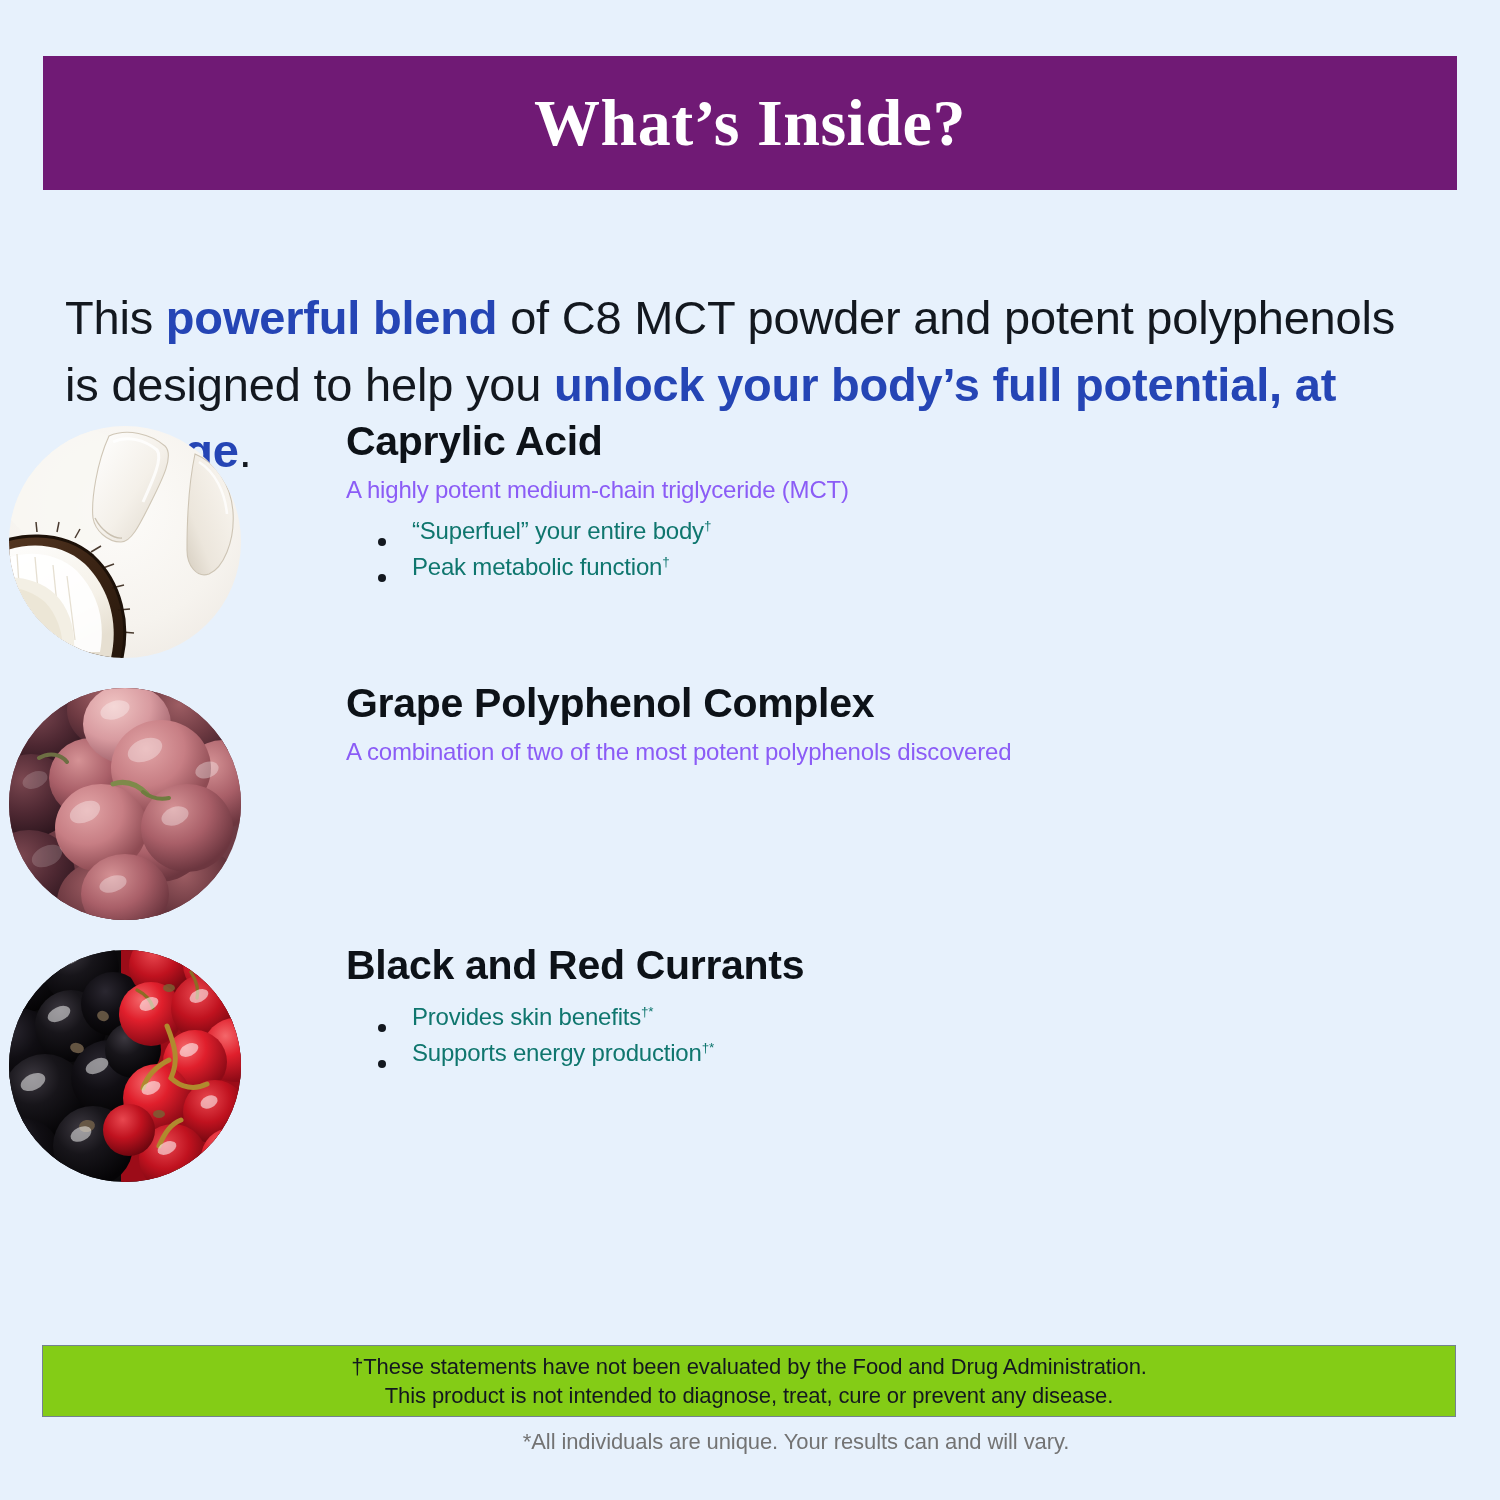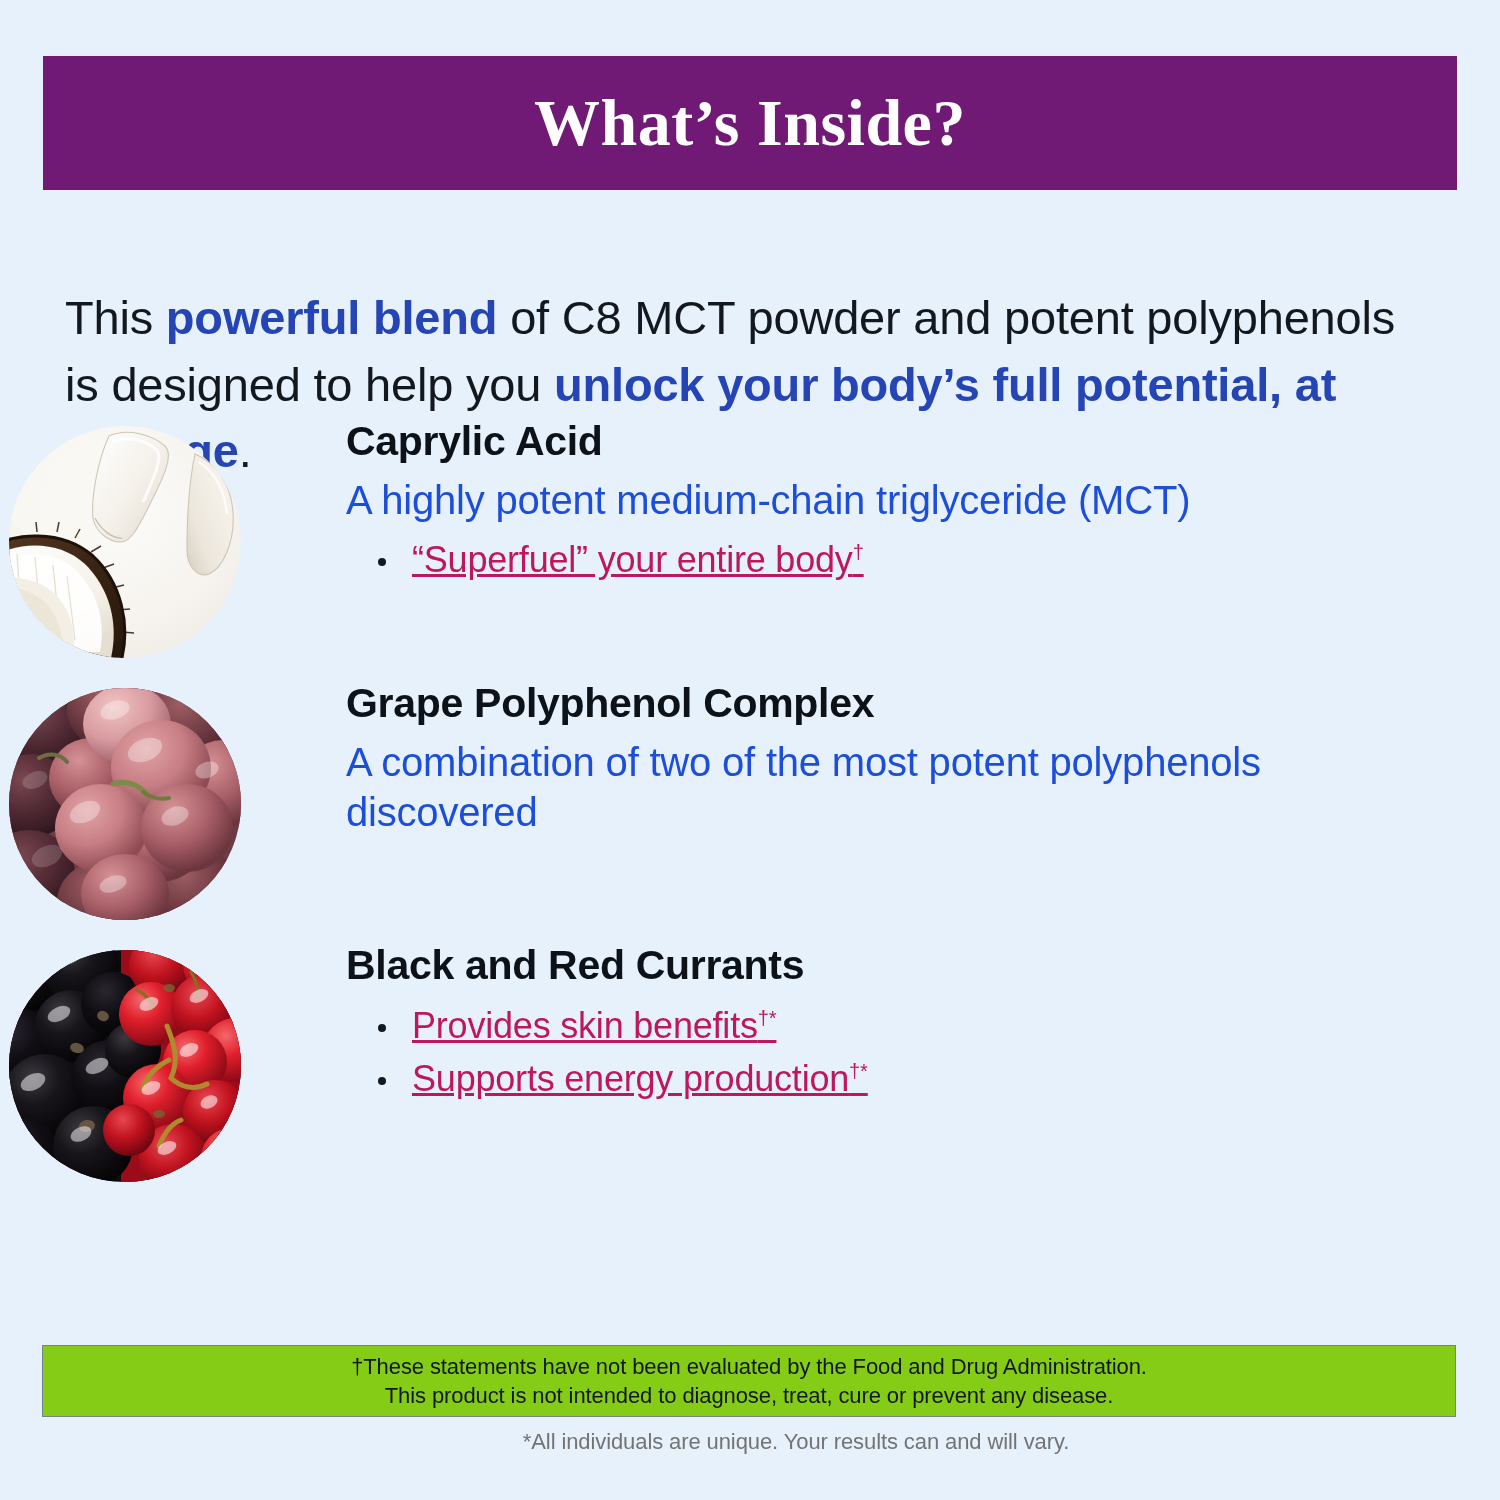--- a/index.html
+++ b/index.html
@@ -100,10 +100,10 @@
     margin: 0 0 10px 0;
   }
   .ing-sub {
-    font-size: 40px;
+    font-size: 24px;
     font-weight: 400;
     line-height: 1.25;
-    color: #1d4ed8;
+    color: #8b5cf6;
     letter-spacing: -0.2px;
     margin: 0 0 8px 0;
   }

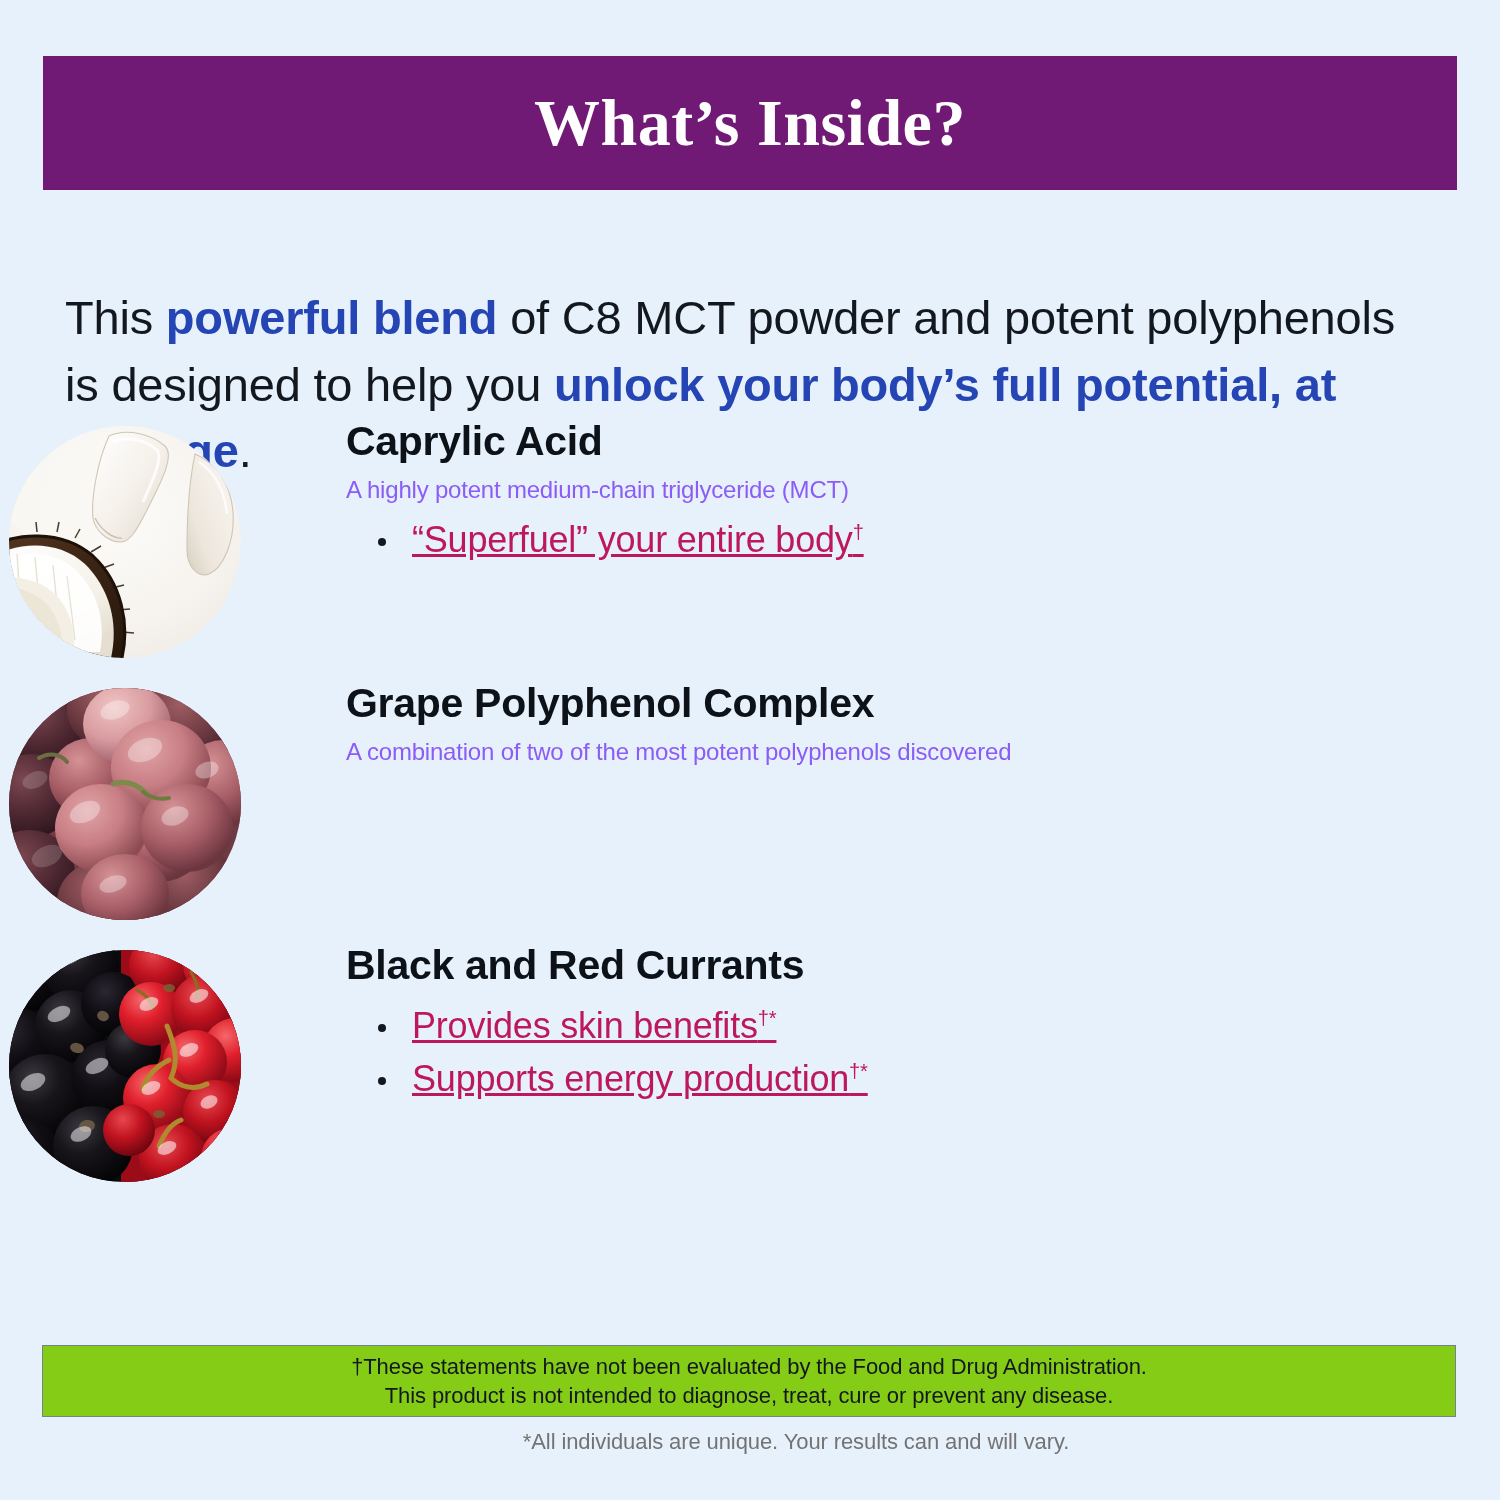--- a/index.html
+++ b/index.html
@@ -114,12 +114,11 @@
   }
   .ing-list li {
     position: relative;
-    font-size: 36px;
+    font-size: 24px;
     line-height: 1.48;
-    color: #be185d;
+    color: #0f766e;
     letter-spacing: -0.2px;
     padding-left: 38px;
-    text-decoration: underline;
   }
   .ing-list li::before {
     content: "";

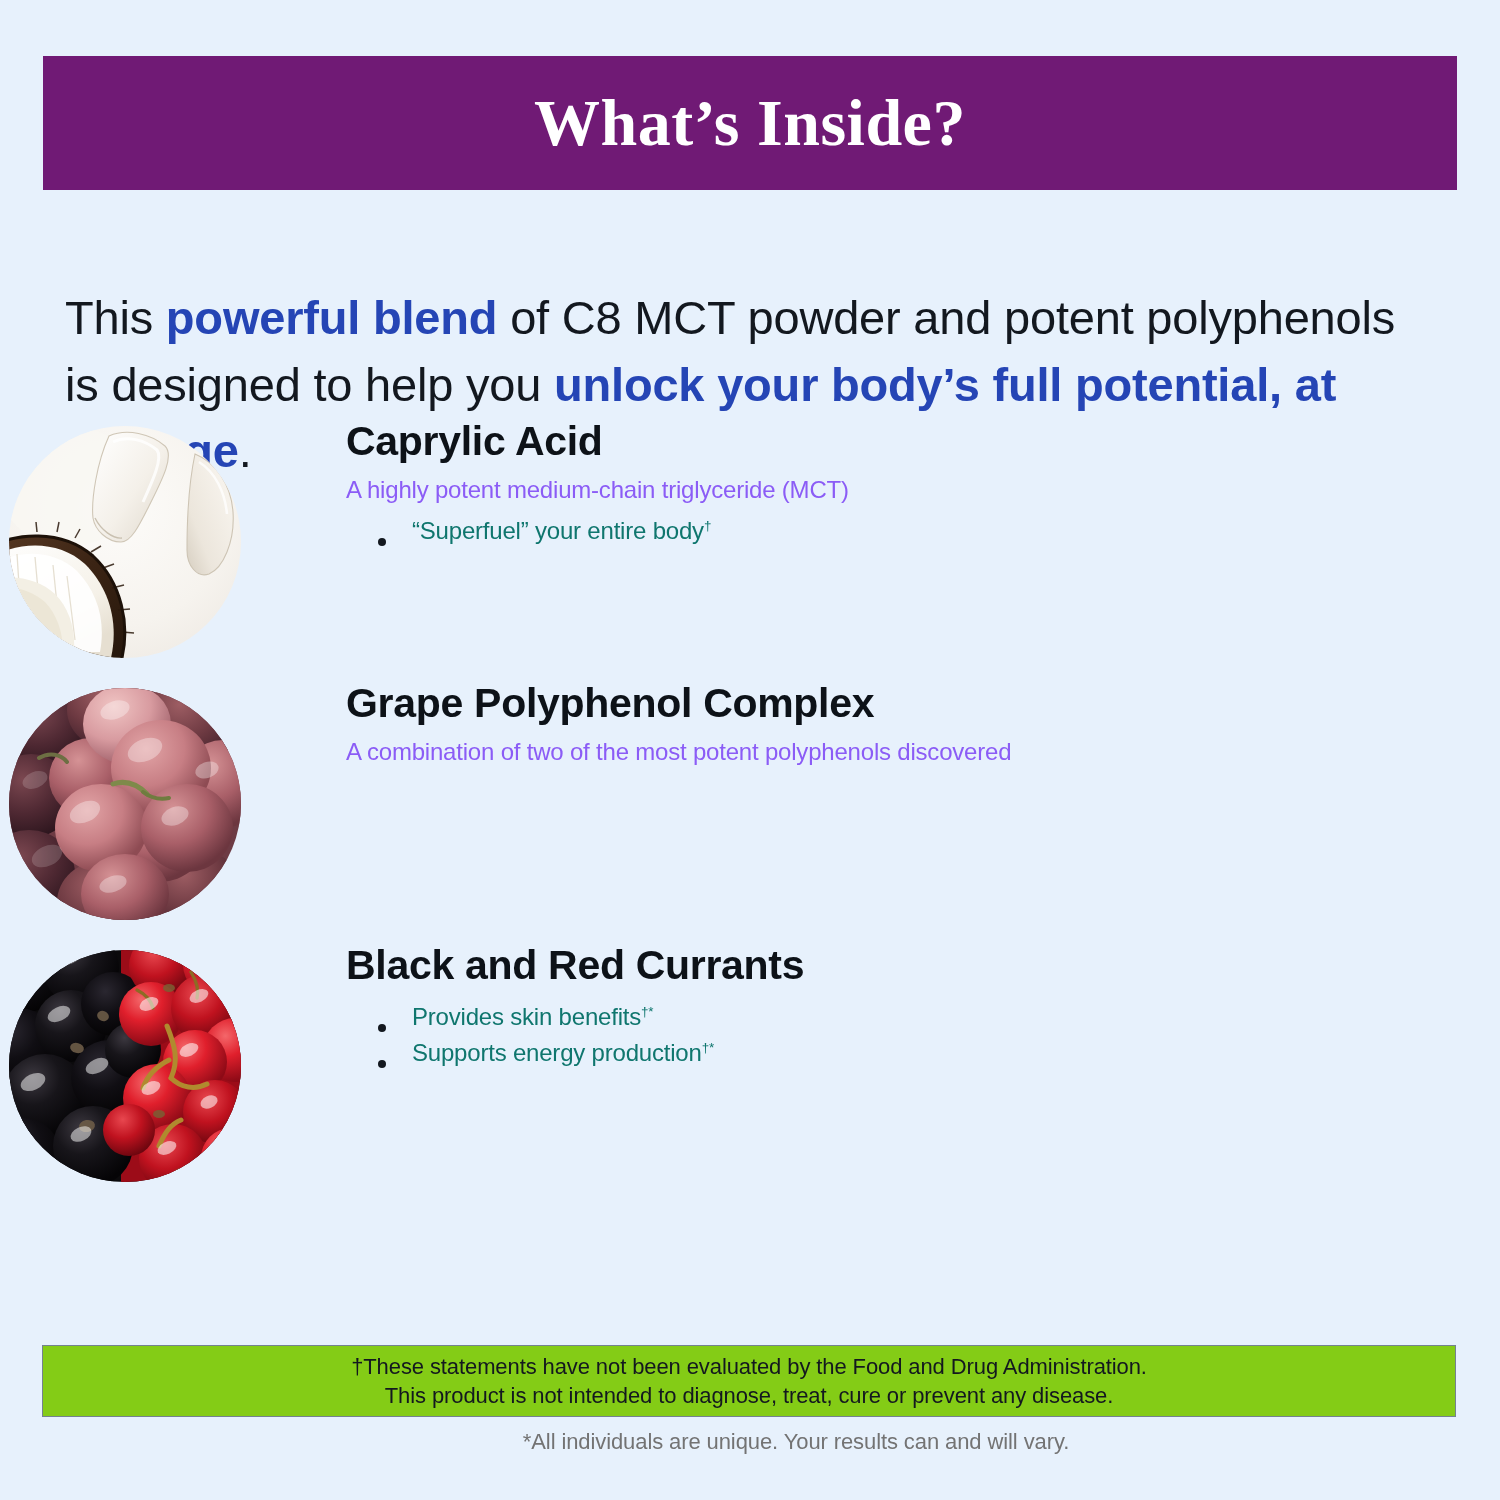--- a/index.html
+++ b/index.html
@@ -262,6 +262,7 @@
       <p class="ing-sub">A highly potent medium-chain triglyceride (MCT)</p>
       <ul class="ing-list">
         <li><span>“Superfuel” your entire body</span><sup>†</sup></li>
+        <li><span>Peak metabolic function</span><sup>†</sup></li>
       </ul>
     </div>
   </div>

